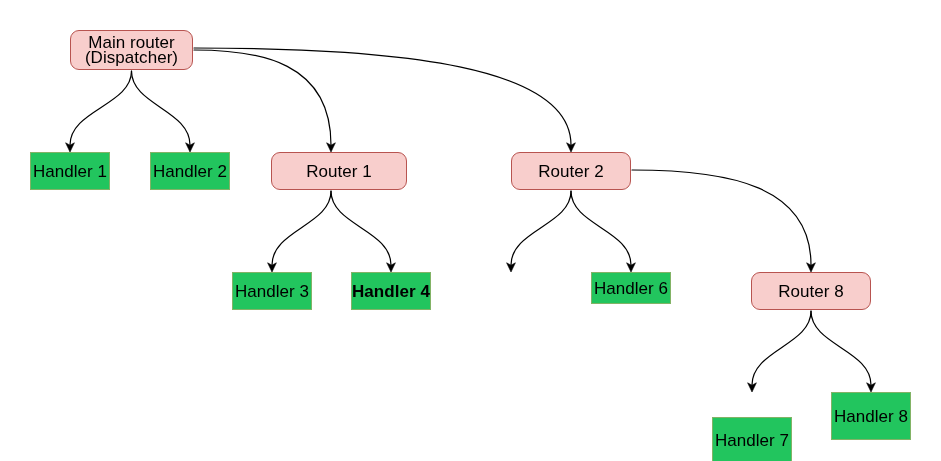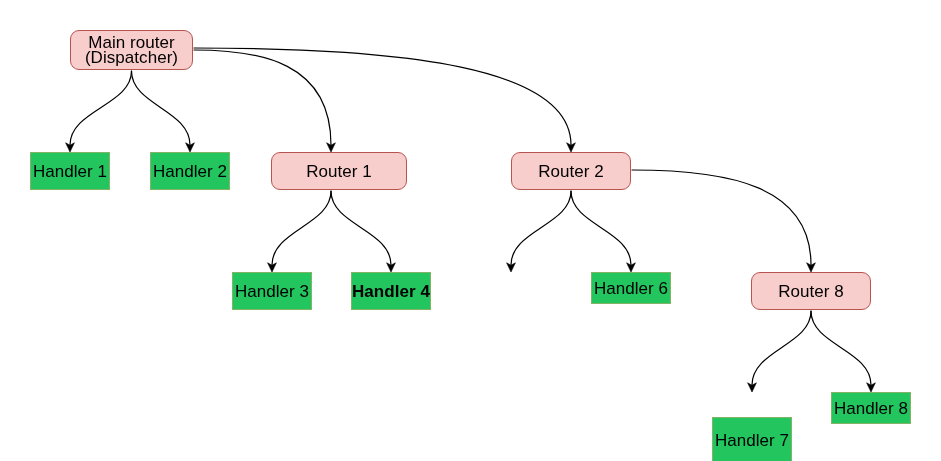--- a/index.html
+++ b/index.html
@@ -149,7 +149,7 @@
 
   <div class="node handler" style="left:712px; top:392px; width:80px; height:46px;margin-top:25px;">Handler 7</div>
 
-  <div class="node handler" style="left:831px; top:392px; width:80px; height:32px;">Handler 8</div>
+  <div class="node handler" style="left:831px; top:392px; width:80px; height:48px;">Handler 8</div>
 
 </div>
 

